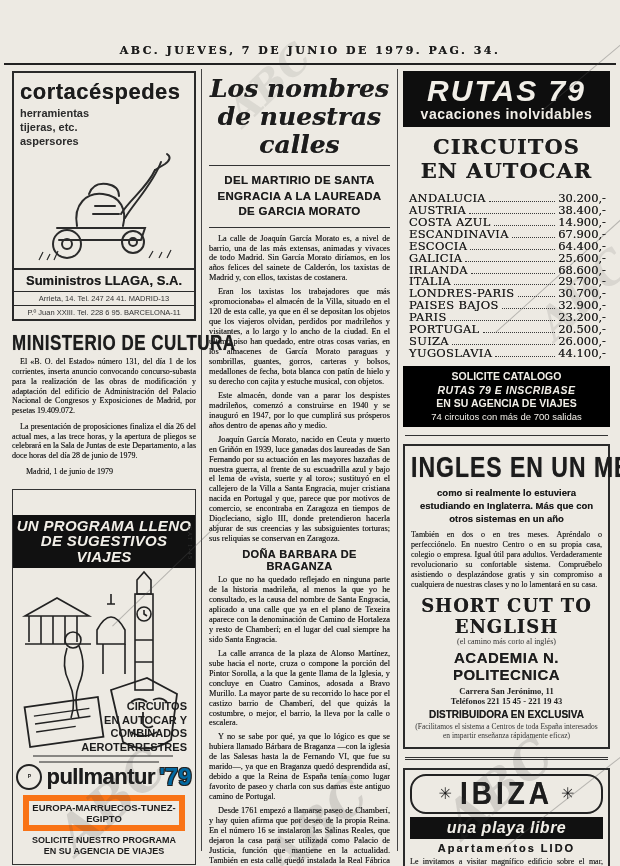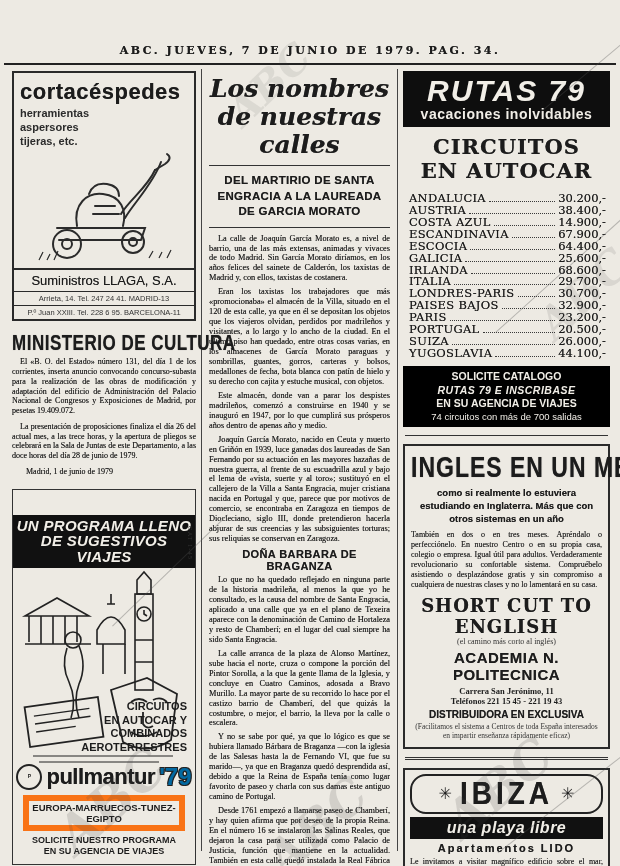--- a/index.html
+++ b/index.html
@@ -138,8 +138,8 @@
       <div class="mower-title ink">cortacéspedes</div>
       <div class="mower-lines">
         <div>herramientas</div>
+        <div>tijeras, etc.</div>
         <div>aspersores</div>
-        <div>tijeras, etc.</div>
       </div>
       <svg class="mower-art" width="150" height="118" viewBox="0 0 150 118">
         <g fill="none" stroke="#2b2b2b" stroke-width="2" stroke-linecap="round">

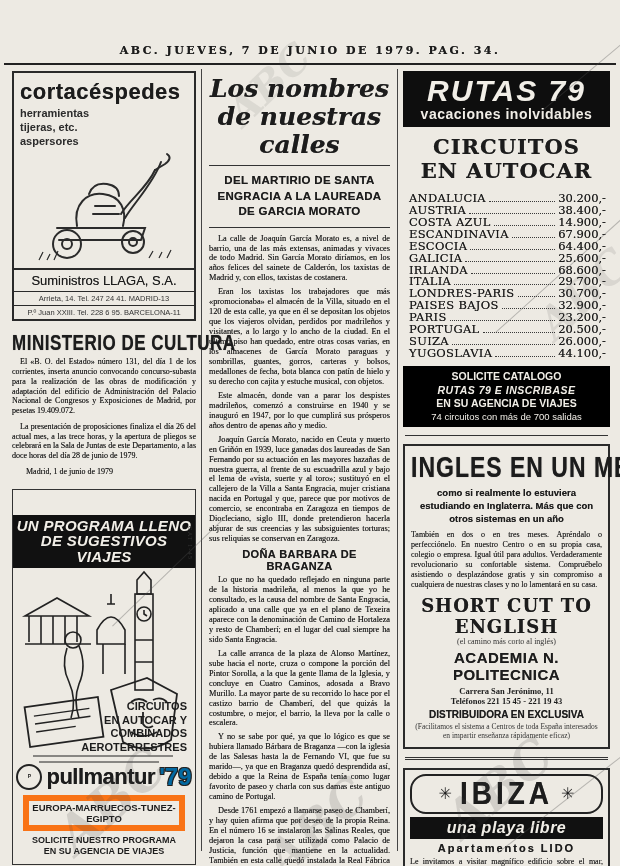--- a/index.html
+++ b/index.html
@@ -33,7 +33,7 @@
   .mower-lines { font-family:"Liberation Sans", sans-serif; font-size:11px; font-weight:bold; line-height:1.25; margin-top:2px; color:#2b2b2b; }
   .mower-art { display:block; margin:0 auto; }
   .mower-supplier { border-top:2px solid #2a2a2a; margin:2px -6px 0 -6px; padding:3px 4px; text-align:center;
-      font-family:"Liberation Sans", sans-serif; font-weight:normal; font-size:13px; }
+      font-family:"Liberation Sans", sans-serif; font-weight:bold; font-size:13px; }
   .mower-addr { border-top:1px solid #2a2a2a; margin:0 -6px; padding:2px 3px; text-align:center;
       font-family:"Liberation Sans", sans-serif; font-size:7.5px; color:#333; }
 

